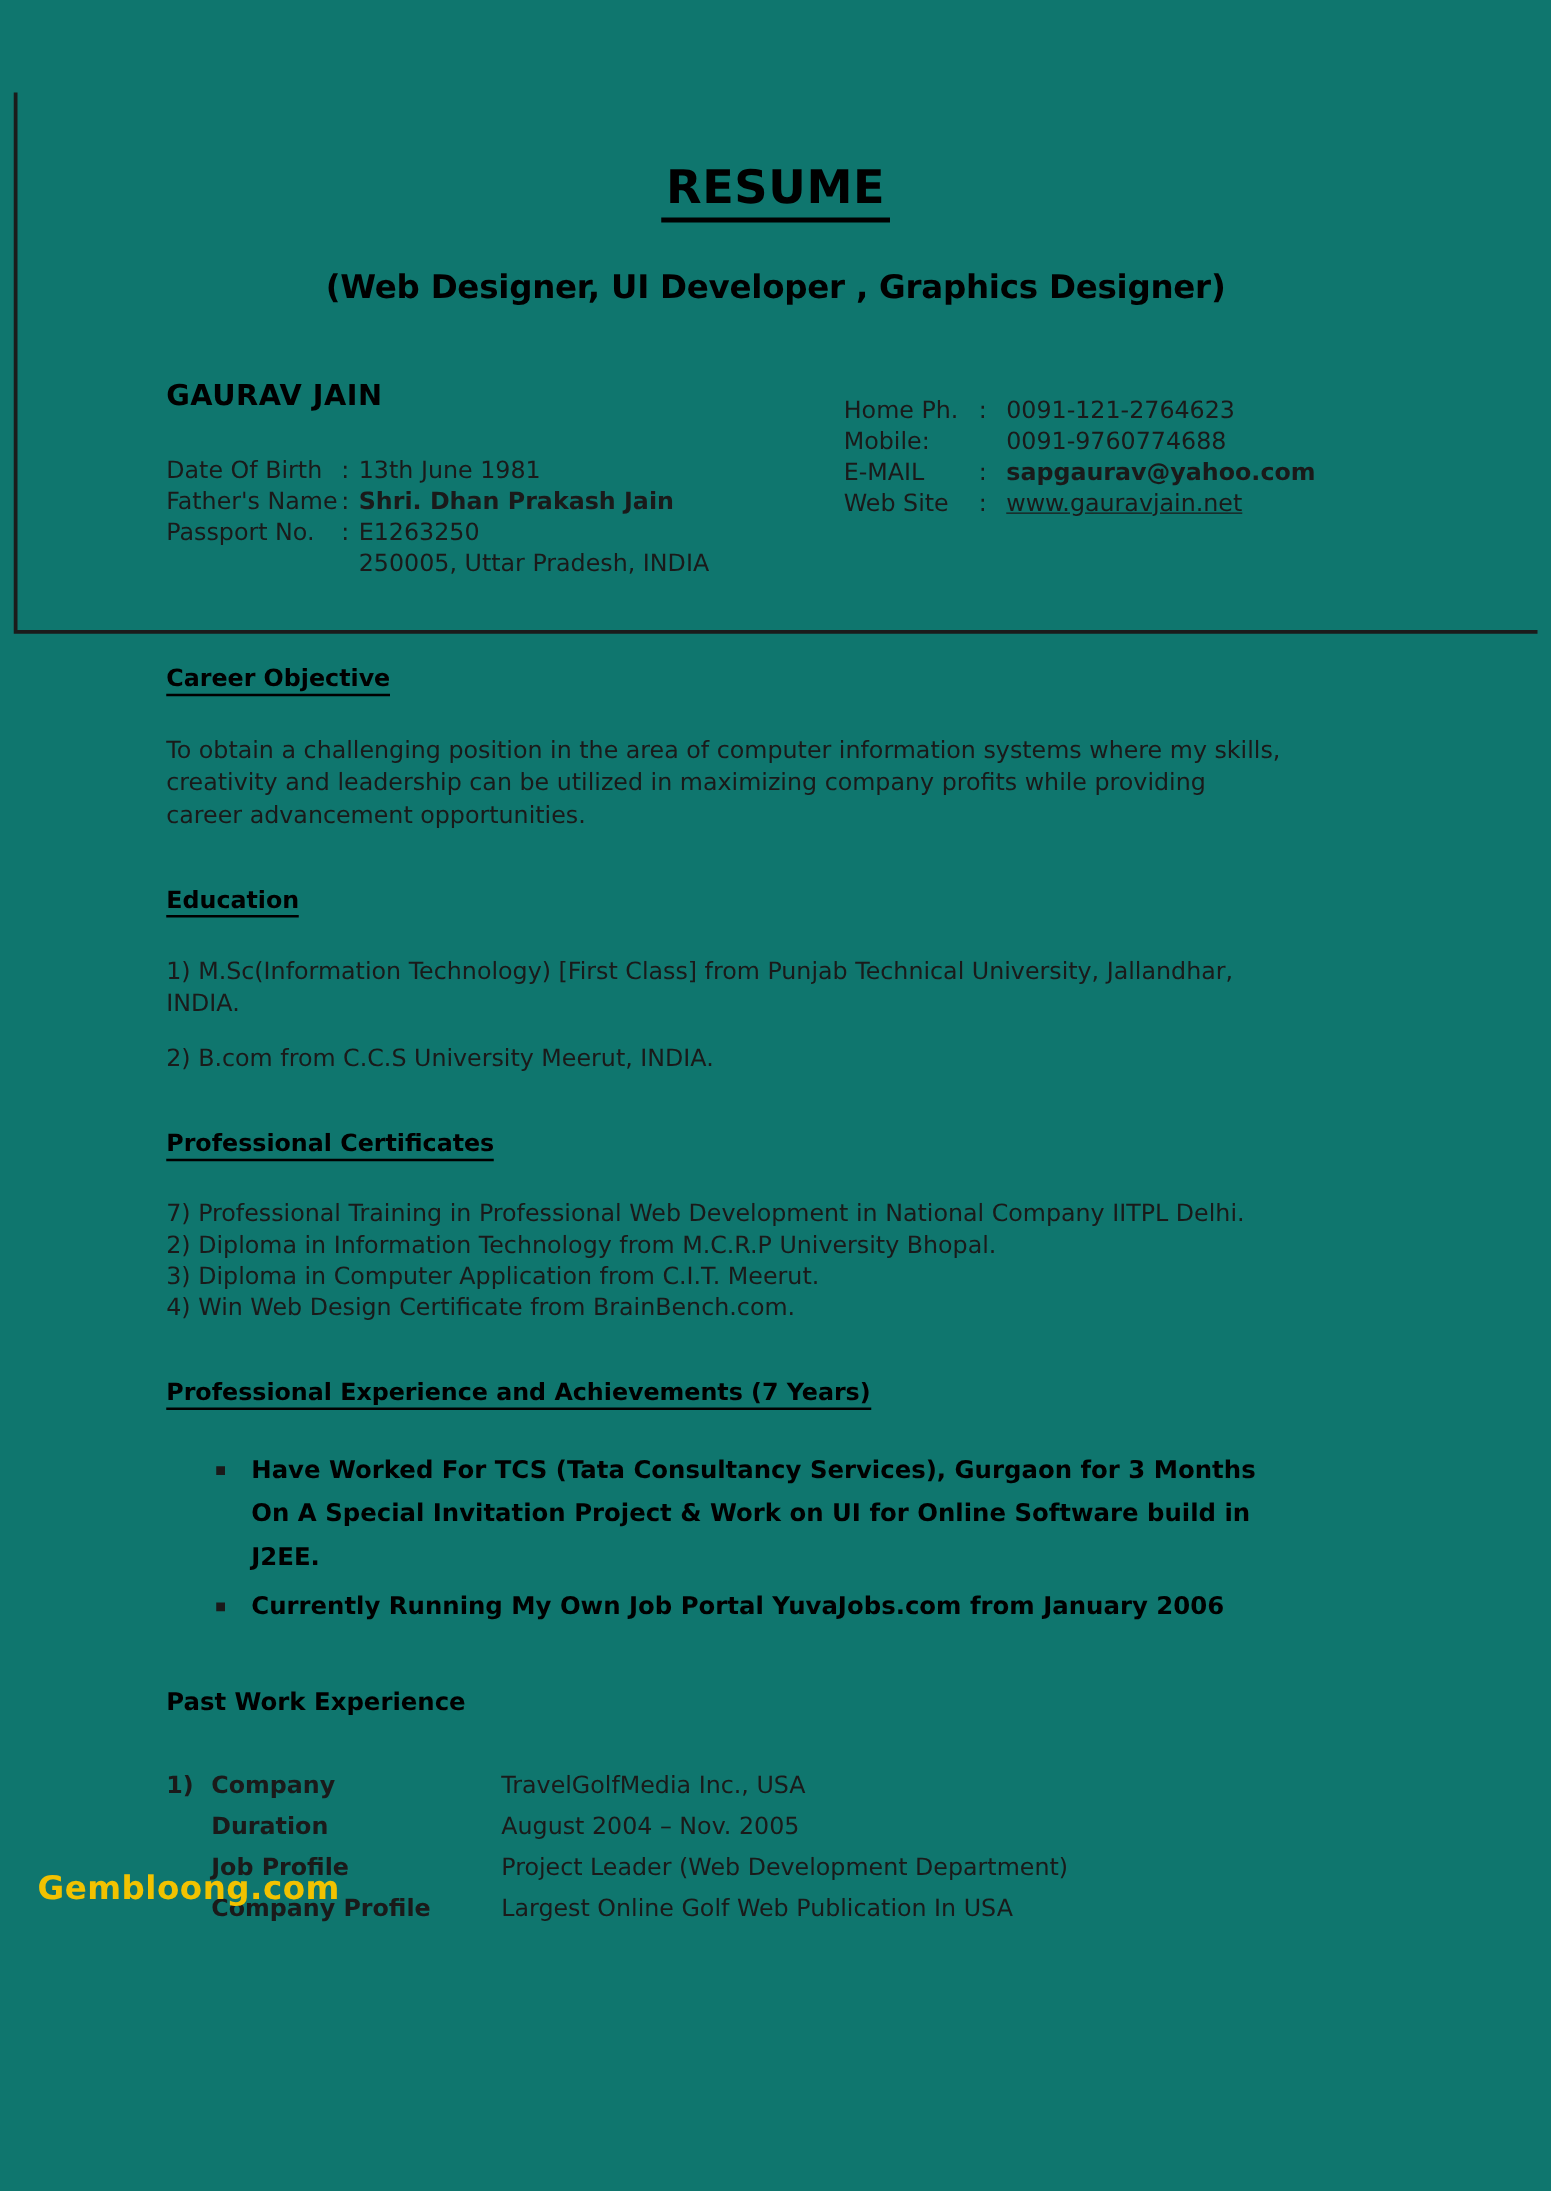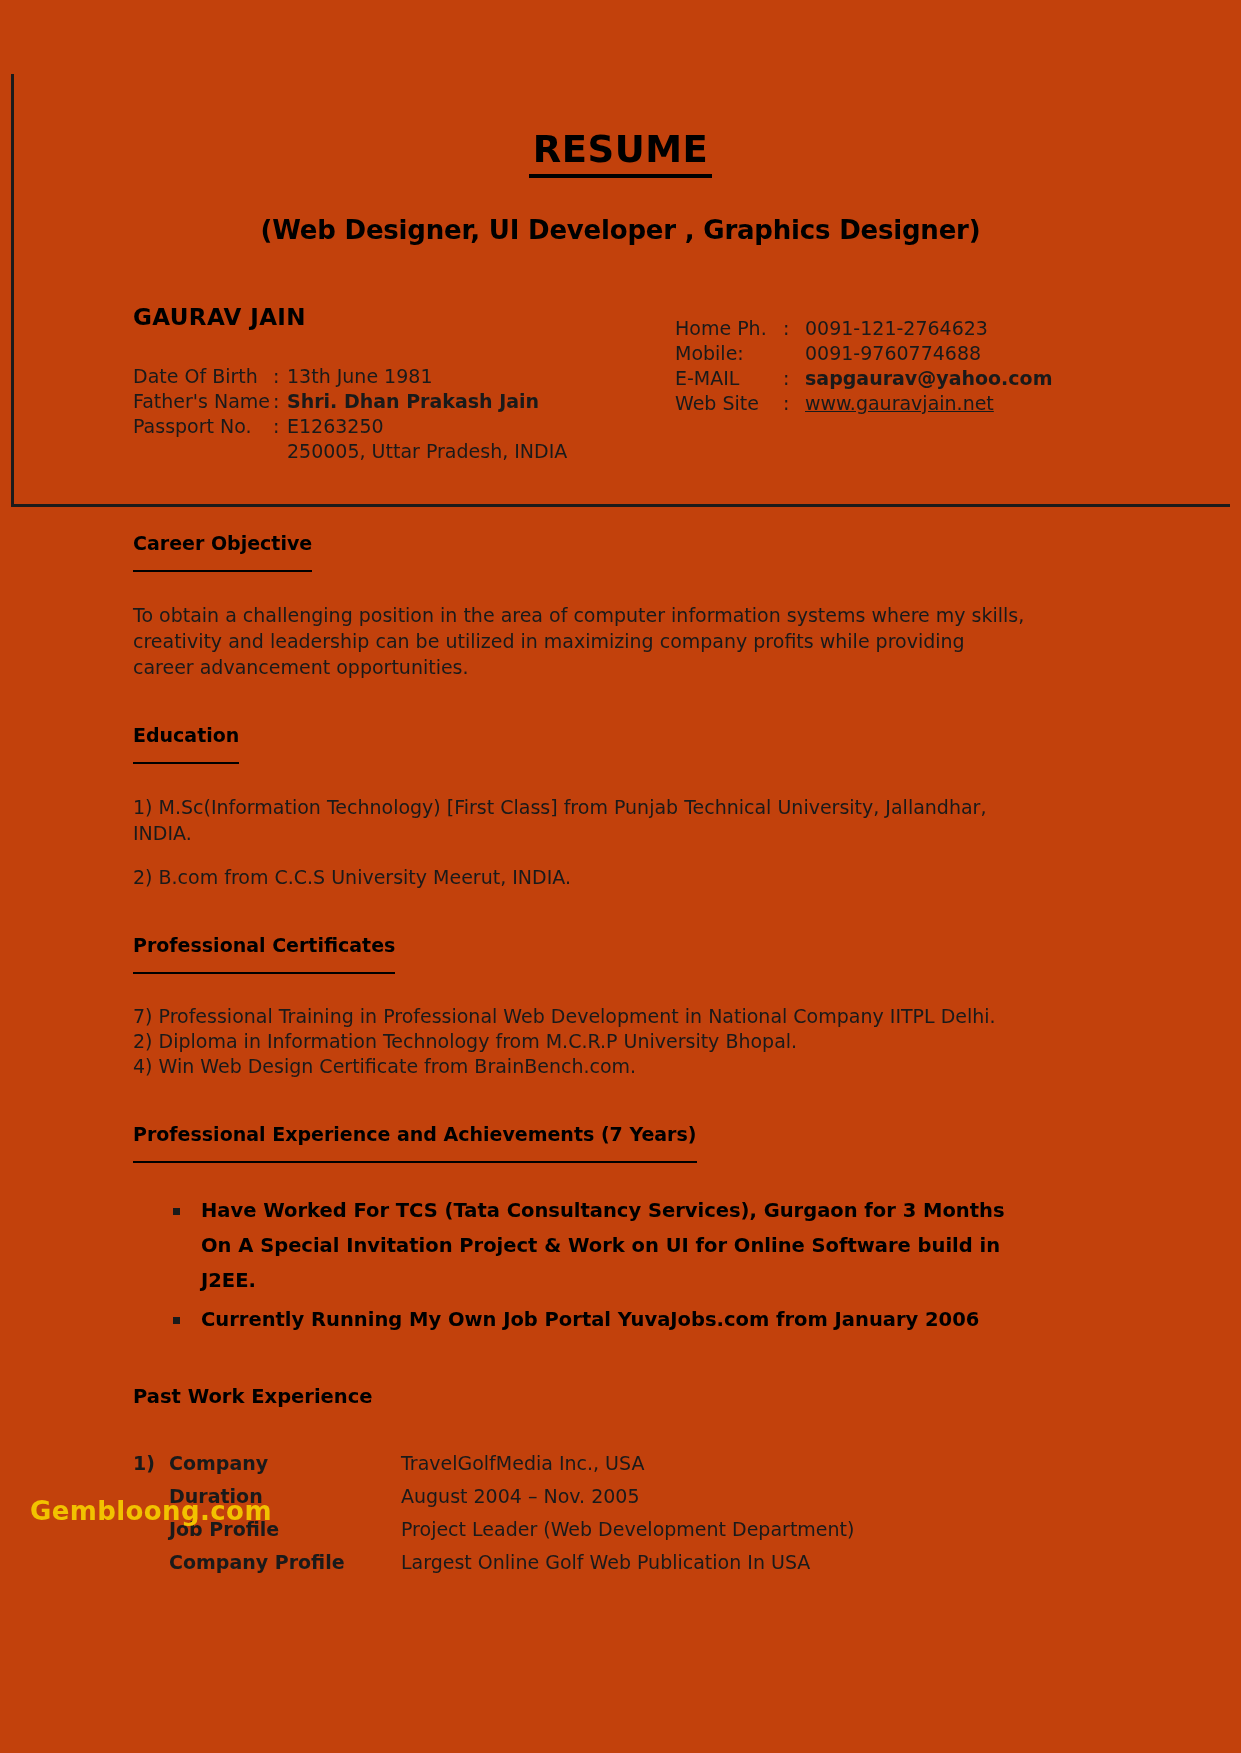--- a/index.html
+++ b/index.html
@@ -21,7 +21,7 @@
     left: 0; top: 0;
     width: 1241px;
     height: 1753px;
-    background: #c2410c;
+    background: #0f766e;
   }
 
   

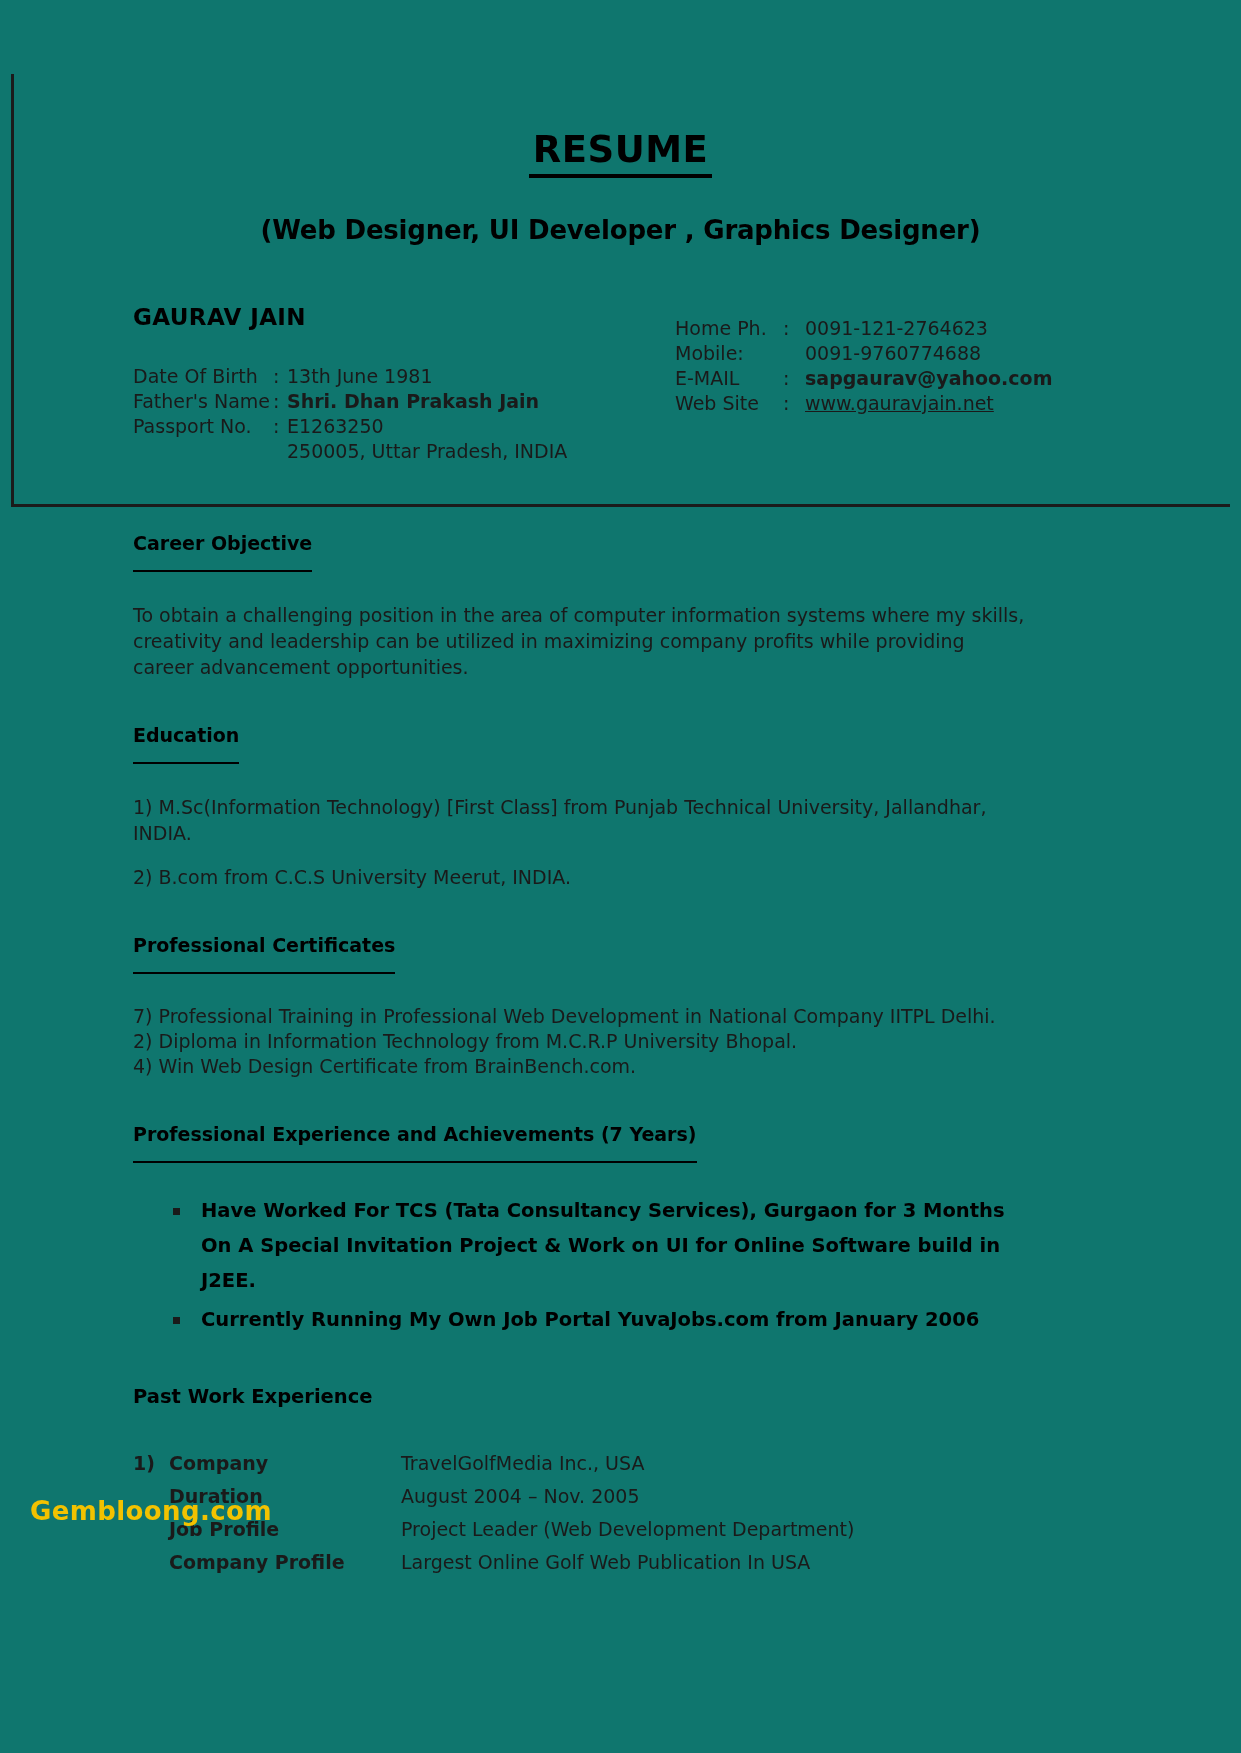--- a/index.html
+++ b/index.html
@@ -142,7 +142,7 @@
     color: #000;
     display: inline-block;
     border-bottom: 2px solid #000;
-    padding-bottom: 16px;
+    padding-bottom: 1px;
     margin: 0;
   }
 

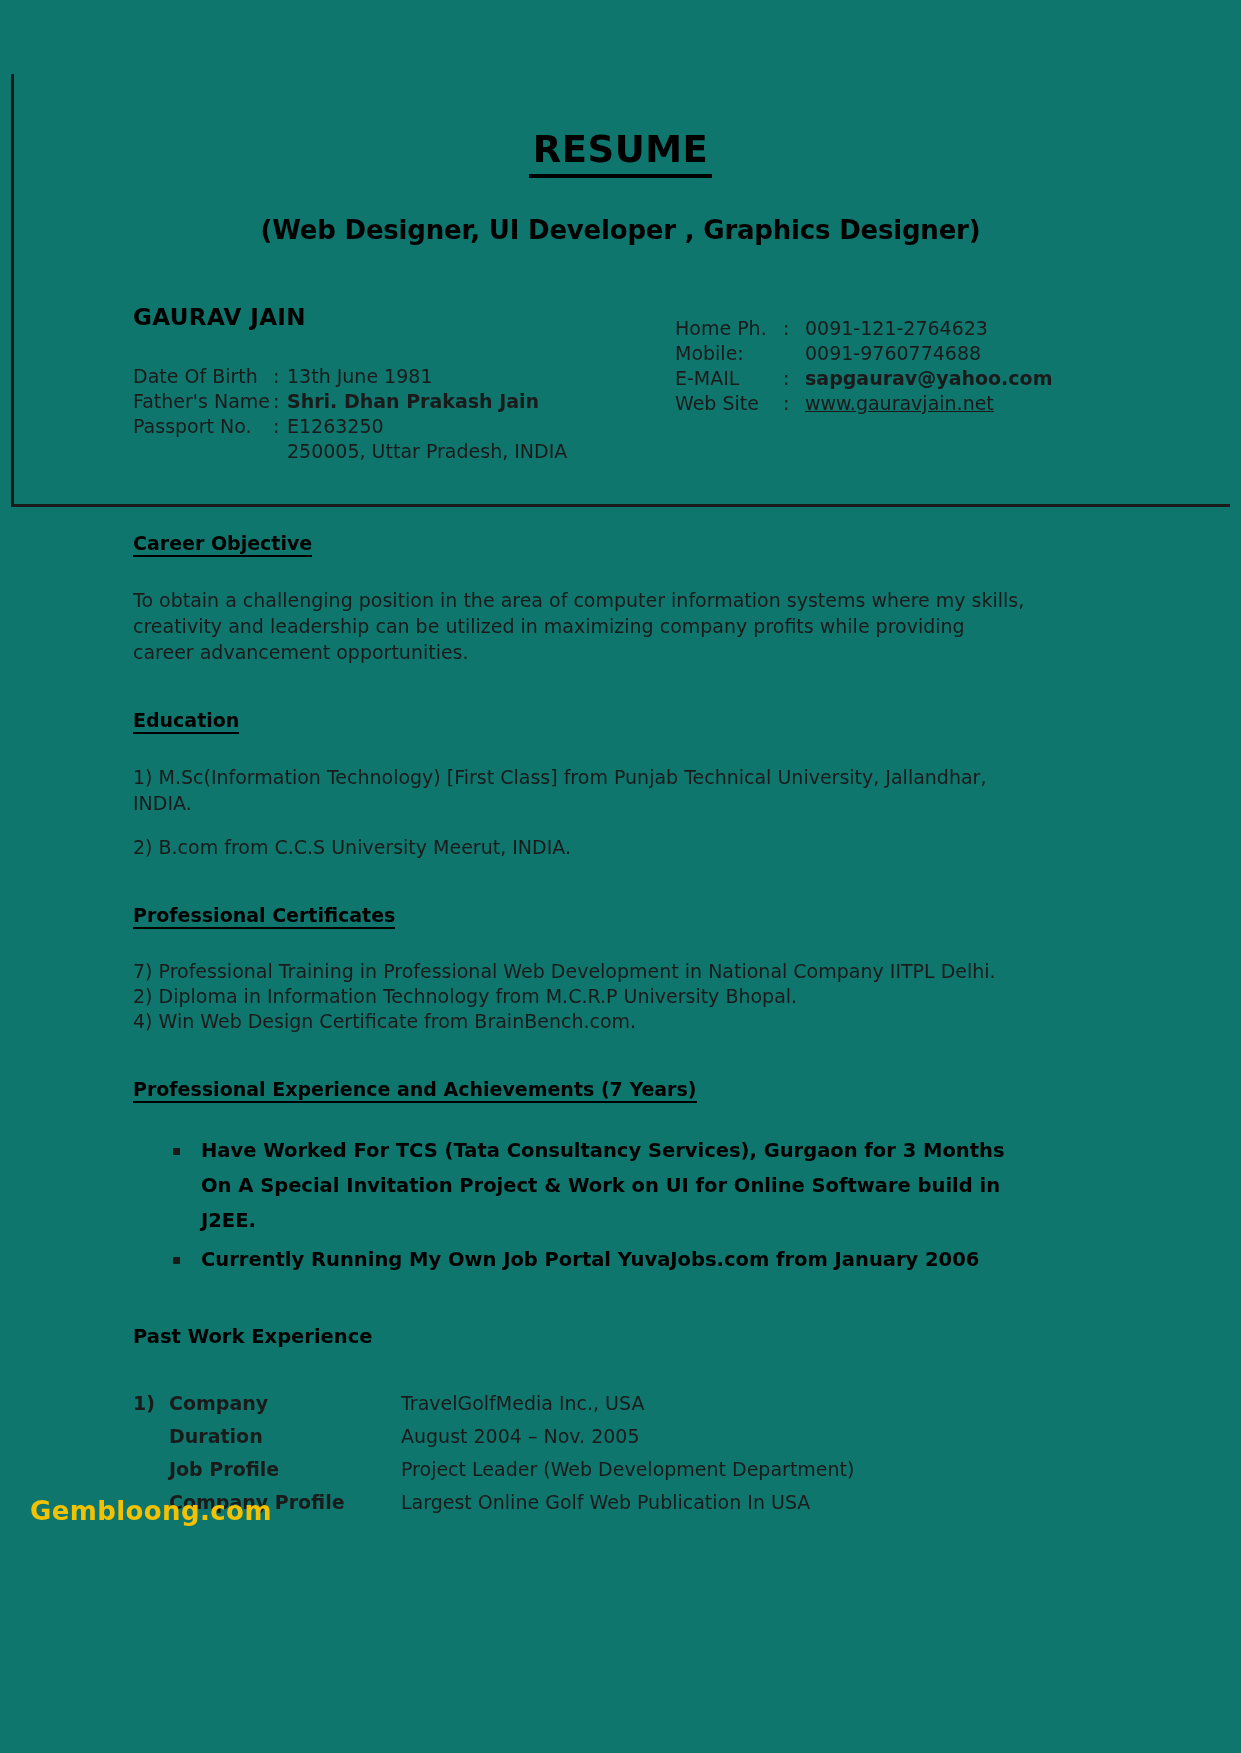--- a/index.html
+++ b/index.html
@@ -299,6 +299,7 @@
       <div class="gap-md"></div>
       <div class="list-line">7) Professional Training in Professional Web Development in National Company IITPL Delhi.</div>
       <div class="list-line">2) Diploma in Information Technology from M.C.R.P University Bhopal.</div>
+      <div class="list-line">3) Diploma in Computer Application from C.I.T. Meerut.</div>
       <div class="list-line">4) Win Web Design Certificate from BrainBench.com.</div>
     </div>
 

